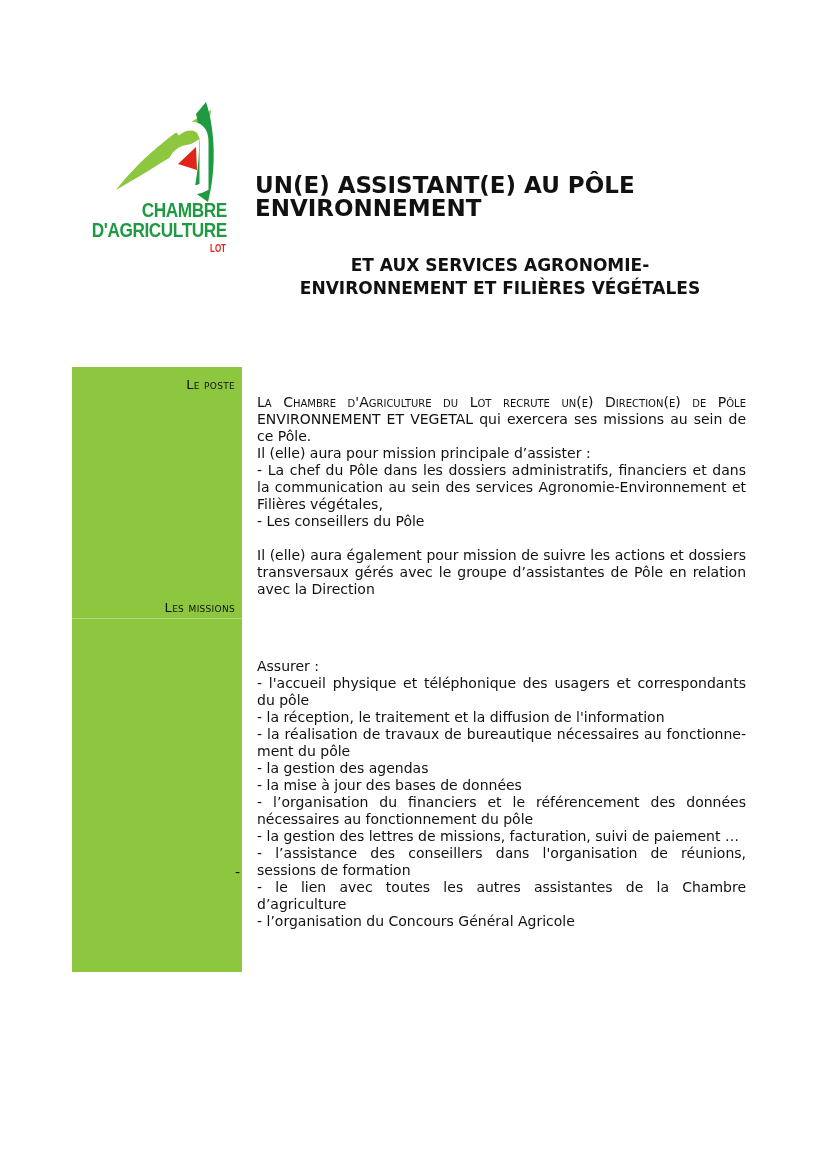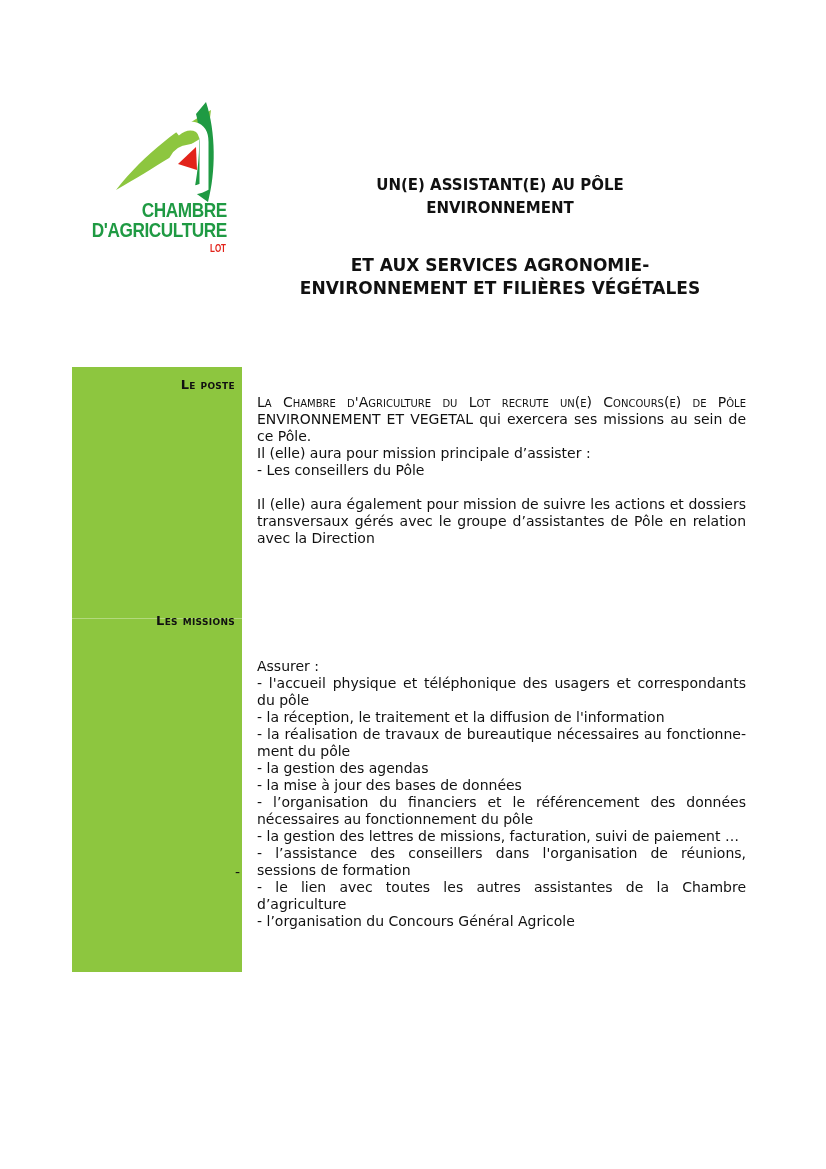--- a/index.html
+++ b/index.html
@@ -10,7 +10,7 @@
   .logo-line2 { position: absolute; right: 14px; top: 126px; font-family: "Liberation Sans", sans-serif; font-weight: bold; font-size: 21px; color: #1f9a43; letter-spacing: -0.5px; transform: scaleX(0.82); transform-origin: right center; white-space: nowrap; }
   .logo-lot { position: absolute; right: 15px; top: 151px; font-family: "Liberation Sans", sans-serif; font-weight: bold; font-size: 10px; color: #e2231a; transform: scaleX(0.8); transform-origin: right center; }
 
-  .title-block { position: absolute; left: 255px; width: 490px; top: 174px; text-align: center; font-weight: bold; font-size: 15px; line-height: 23px; color: #111; }
+  .title-block { position: absolute; left: 255px; width: 490px; top: 174px; text-align: left; font-weight: bold; font-size: 23px; line-height: 23px; color: #111; }
   .title-block .t { display: block; }
   .subtitle-block { position: absolute; left: 250px; width: 500px; top: 254px; text-align: center; font-weight: bold; font-size: 17px; line-height: 23px; color: #111; }
   .subtitle-block .t { display: block; }

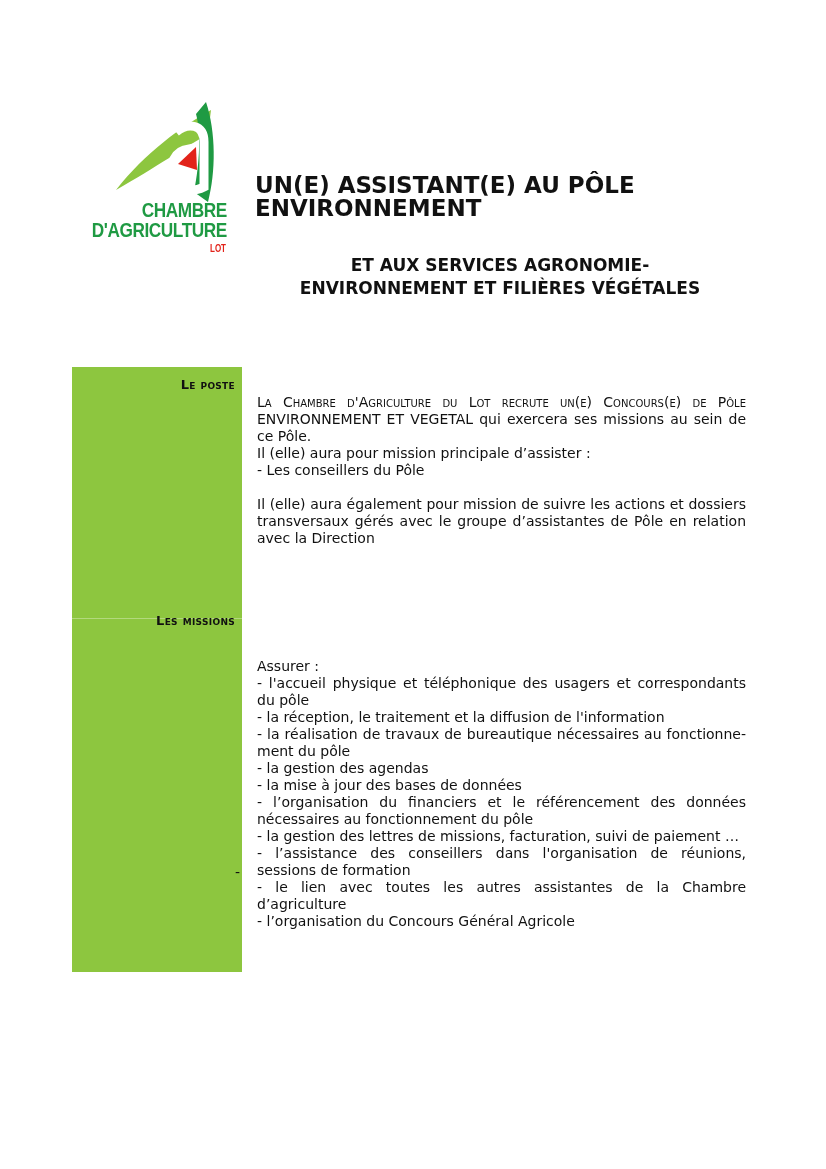--- a/index.html
+++ b/index.html
@@ -18,7 +18,7 @@
   .green-col { position: absolute; left: 72px; top: 367px; width: 170px; height: 605px; background: #8dc63f; }
   .divider { position: absolute; left: 72px; top: 618px; width: 170px; height: 1px; background: #b3d97d; }
 
-  .label { position: absolute; right: calc(826px - 235px); font-weight: bold; font-size: 13px; font-variant: small-caps; letter-spacing: 0.3px; color: #111; white-space: nowrap; }
+  .label { position: absolute; right: calc(826px - 235px); font-weight: normal; font-size: 13px; font-variant: small-caps; letter-spacing: 0.3px; color: #111; white-space: nowrap; }
   .label-poste { top: 377px; }
   .label-missions { top: 613px; }
 

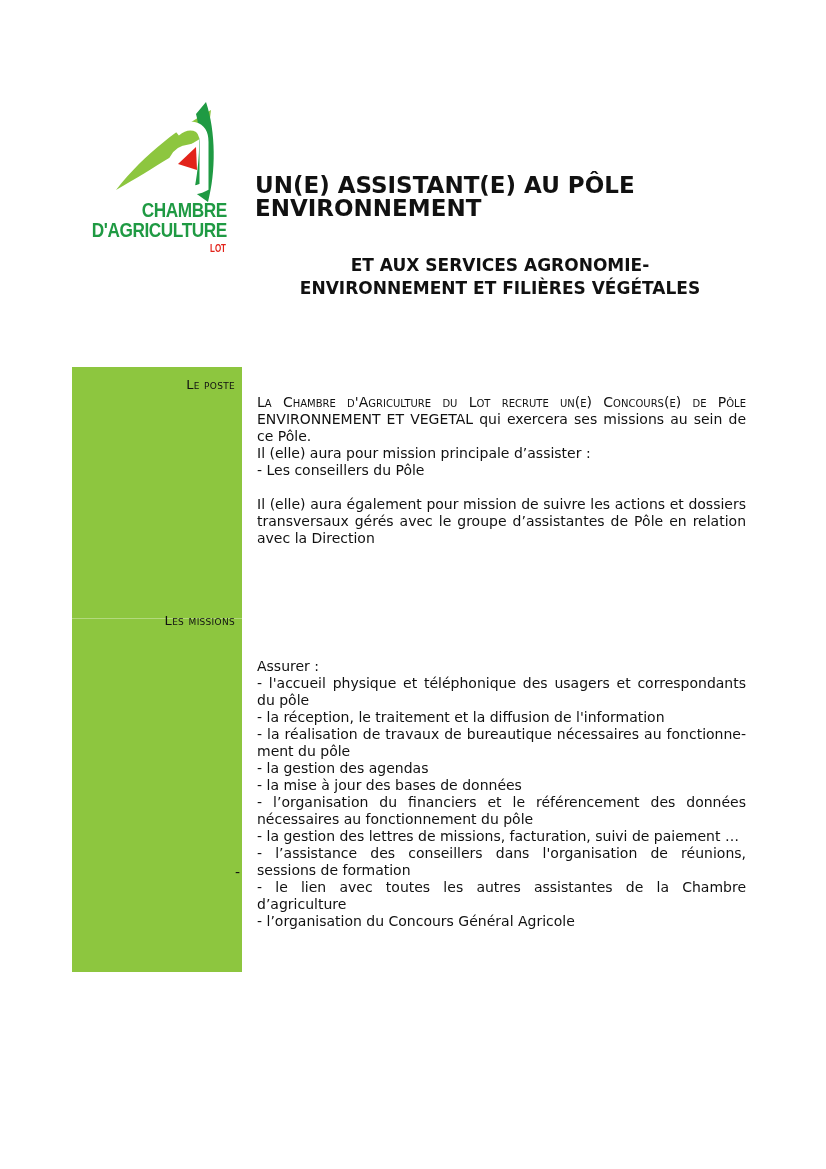--- a/index.html
+++ b/index.html
@@ -66,7 +66,7 @@
 <div class="label label-missions">Les missions</div>
 
 <div class="body-text poste-text">
-  <p><span class="sc">La Chambre d'Agriculture du Lot recrute un(e) Concours(e) de Pôle</span><span> ENVIRONNEMENT ET VEGETAL qui exercera ses missions au sein de ce Pôle.</span></p>
+  <p><span class="sc">La Chambre d'Agriculture du Lot recrute un(e) Direction(e) de Pôle</span><span> ENVIRONNEMENT ET VEGETAL qui exercera ses missions au sein de ce Pôle.</span></p>
   <p>Il (elle) aura pour mission principale d’assister :</p>
   <p>- Les conseillers du Pôle</p>
   <div class="blank"></div>

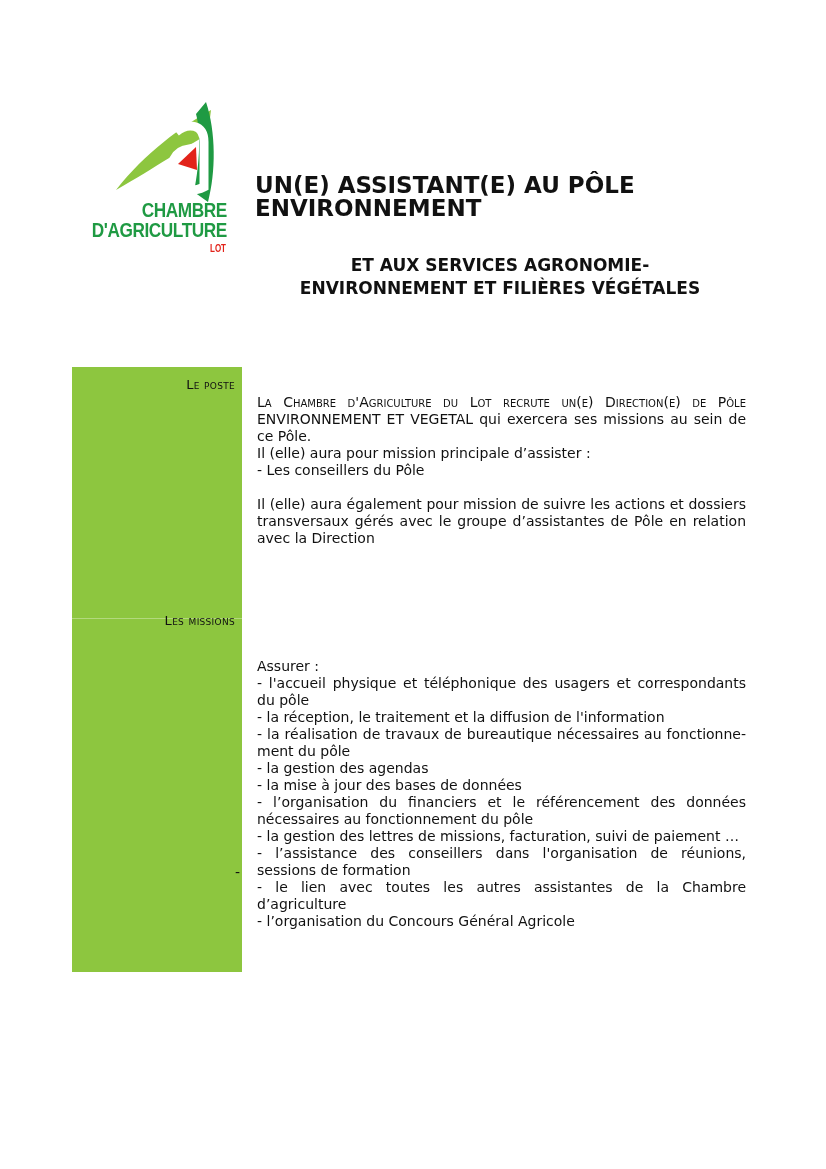--- a/index.html
+++ b/index.html
@@ -68,6 +68,7 @@
 <div class="body-text poste-text">
   <p><span class="sc">La Chambre d'Agriculture du Lot recrute un(e) Direction(e) de Pôle</span><span> ENVIRONNEMENT ET VEGETAL qui exercera ses missions au sein de ce Pôle.</span></p>
   <p>Il (elle) aura pour mission principale d’assister :</p>
+  <p>- La chef du Pôle dans les dossiers administratifs, financiers et dans la communication au sein des services Agronomie-Environnement et Filières végétales,</p>
   <p>- Les conseillers du Pôle</p>
   <div class="blank"></div>
   <p>Il (elle) aura également pour mission de suivre les actions et dossiers transversaux gérés avec le groupe d’assistantes de Pôle en relation avec la Direction</p>

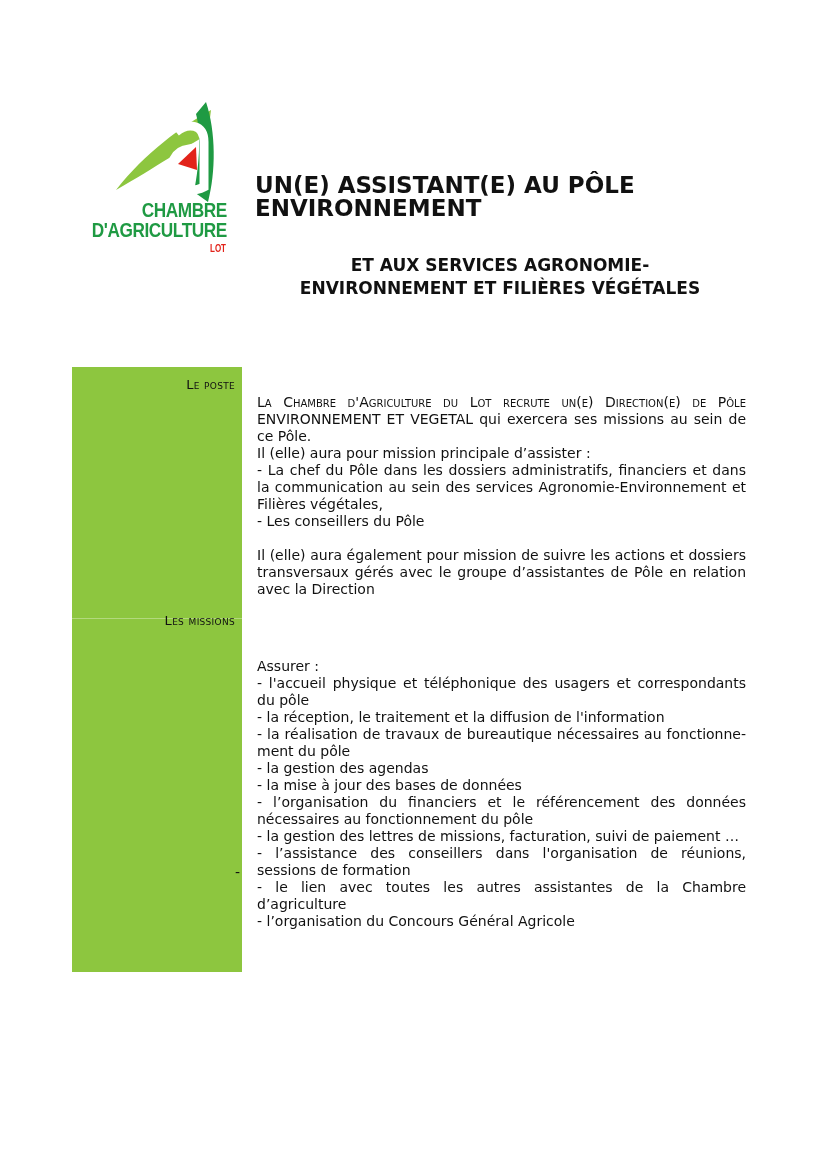--- a/index.html
+++ b/index.html
@@ -20,7 +20,7 @@
 
   .label { position: absolute; right: calc(826px - 235px); font-weight: normal; font-size: 13px; font-variant: small-caps; letter-spacing: 0.3px; color: #111; white-space: nowrap; }
   .label-poste { top: 377px; }
-  .label-missions { top: 613px; }
+  .label-missions { top: 600px; }
 
   .stray-dash { position: absolute; left: 235px; top: 864px; font-size: 14px; color: #111; }
 

